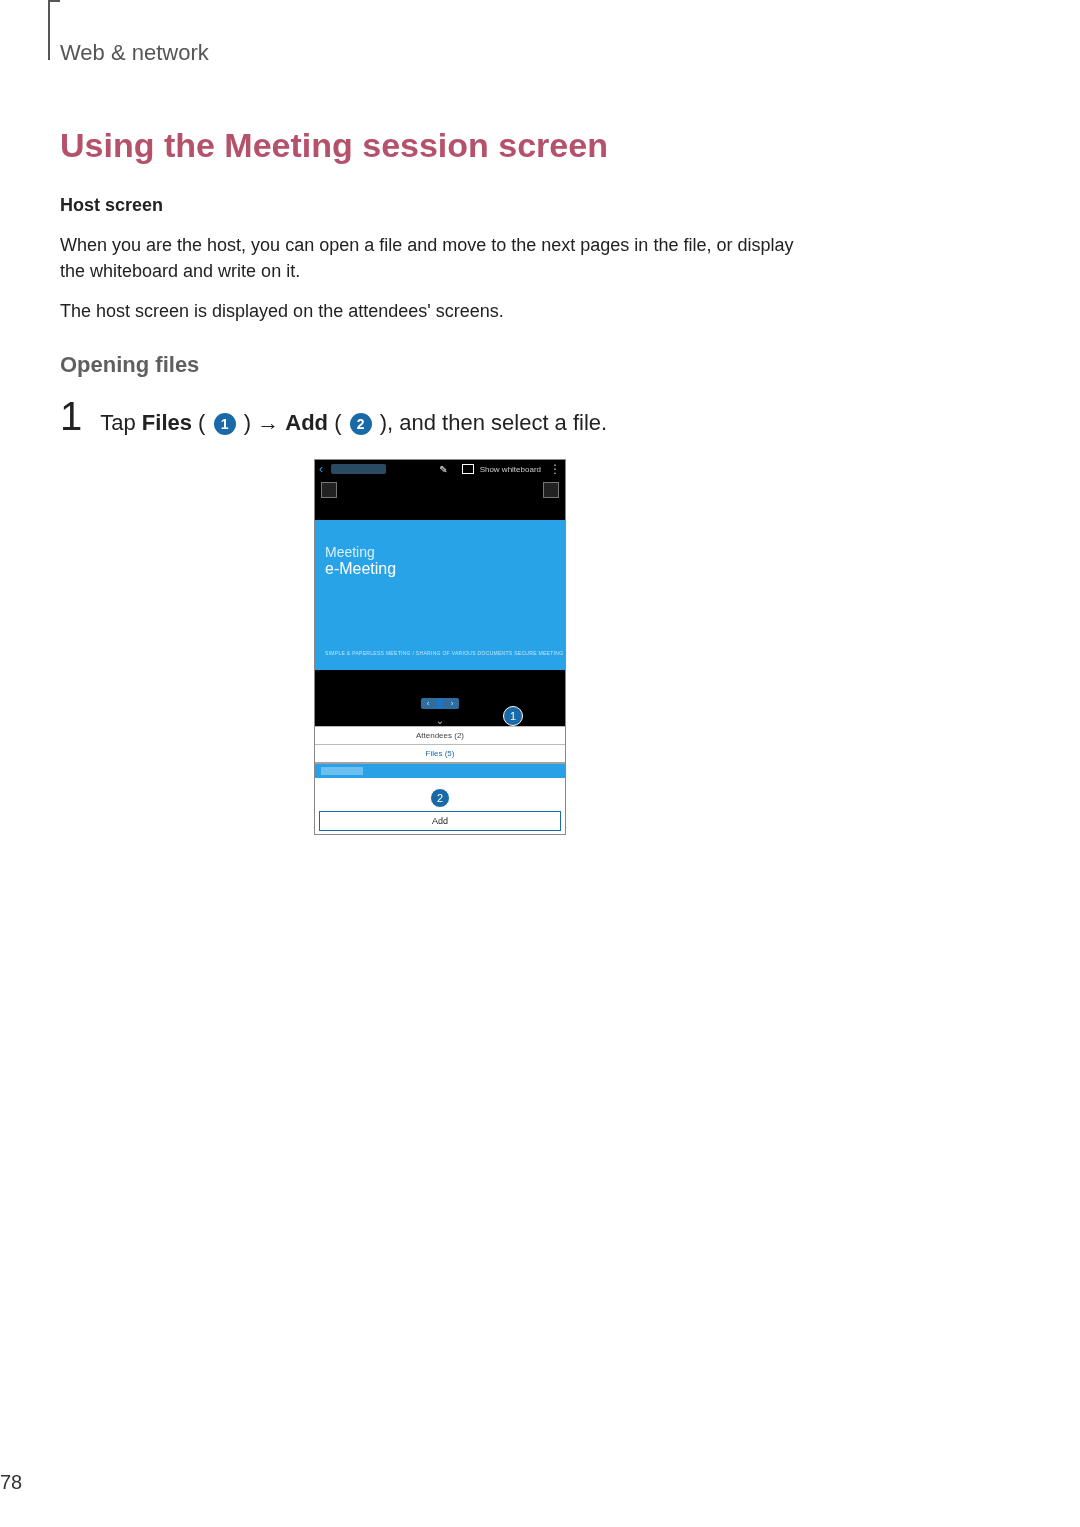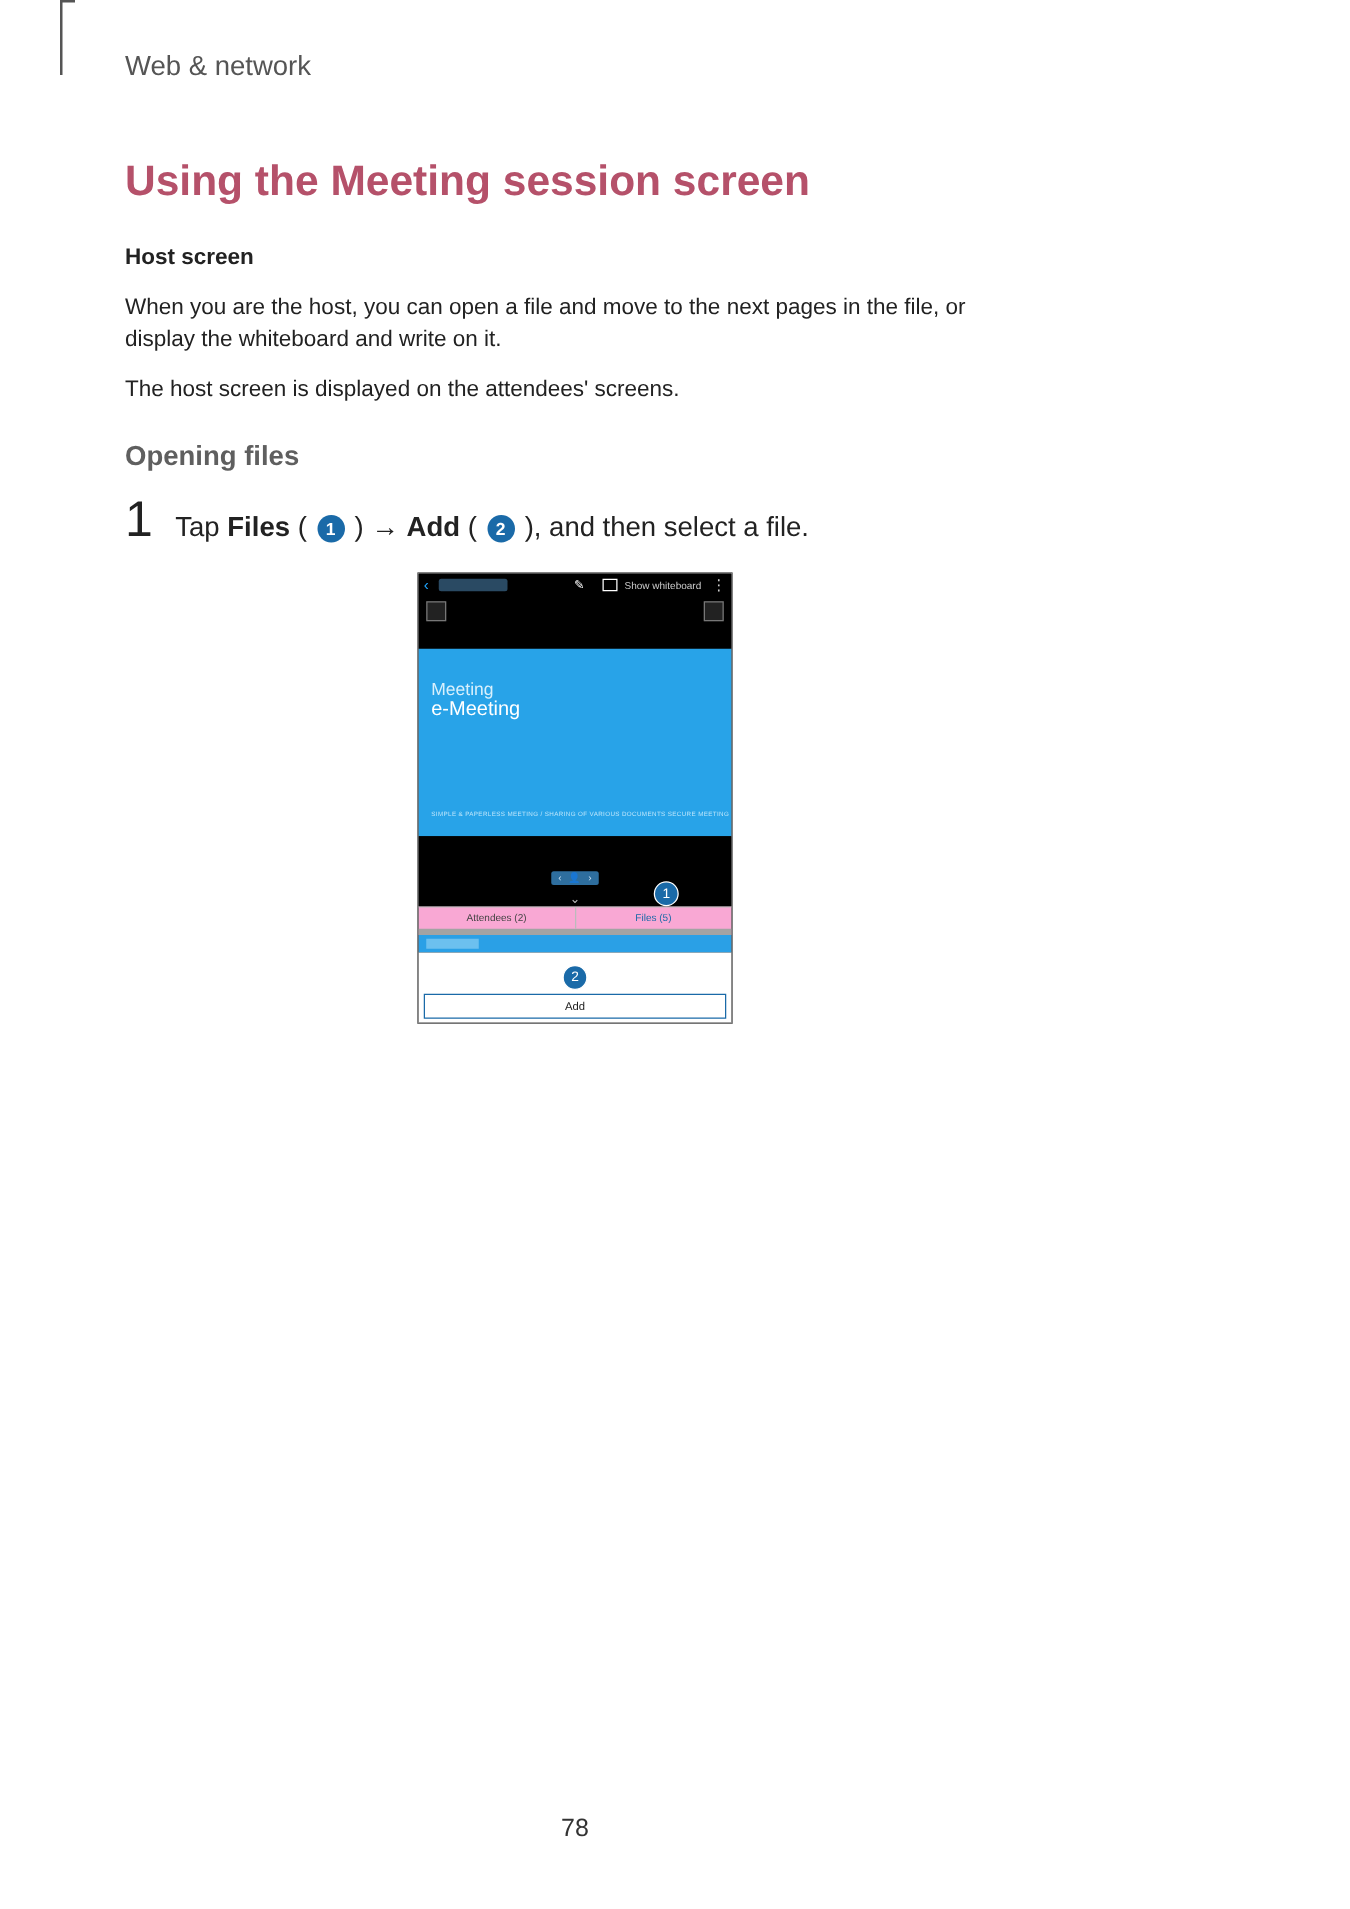--- a/index.html
+++ b/index.html
@@ -14,7 +14,7 @@
     box-sizing: border-box;
     width: 920px;
     min-height: 1527px;
-    padding: 30px 100px 40px 100px;
+    padding: 30px 100px 40px 60px;
     position: relative;
   }
   .corner-rule {

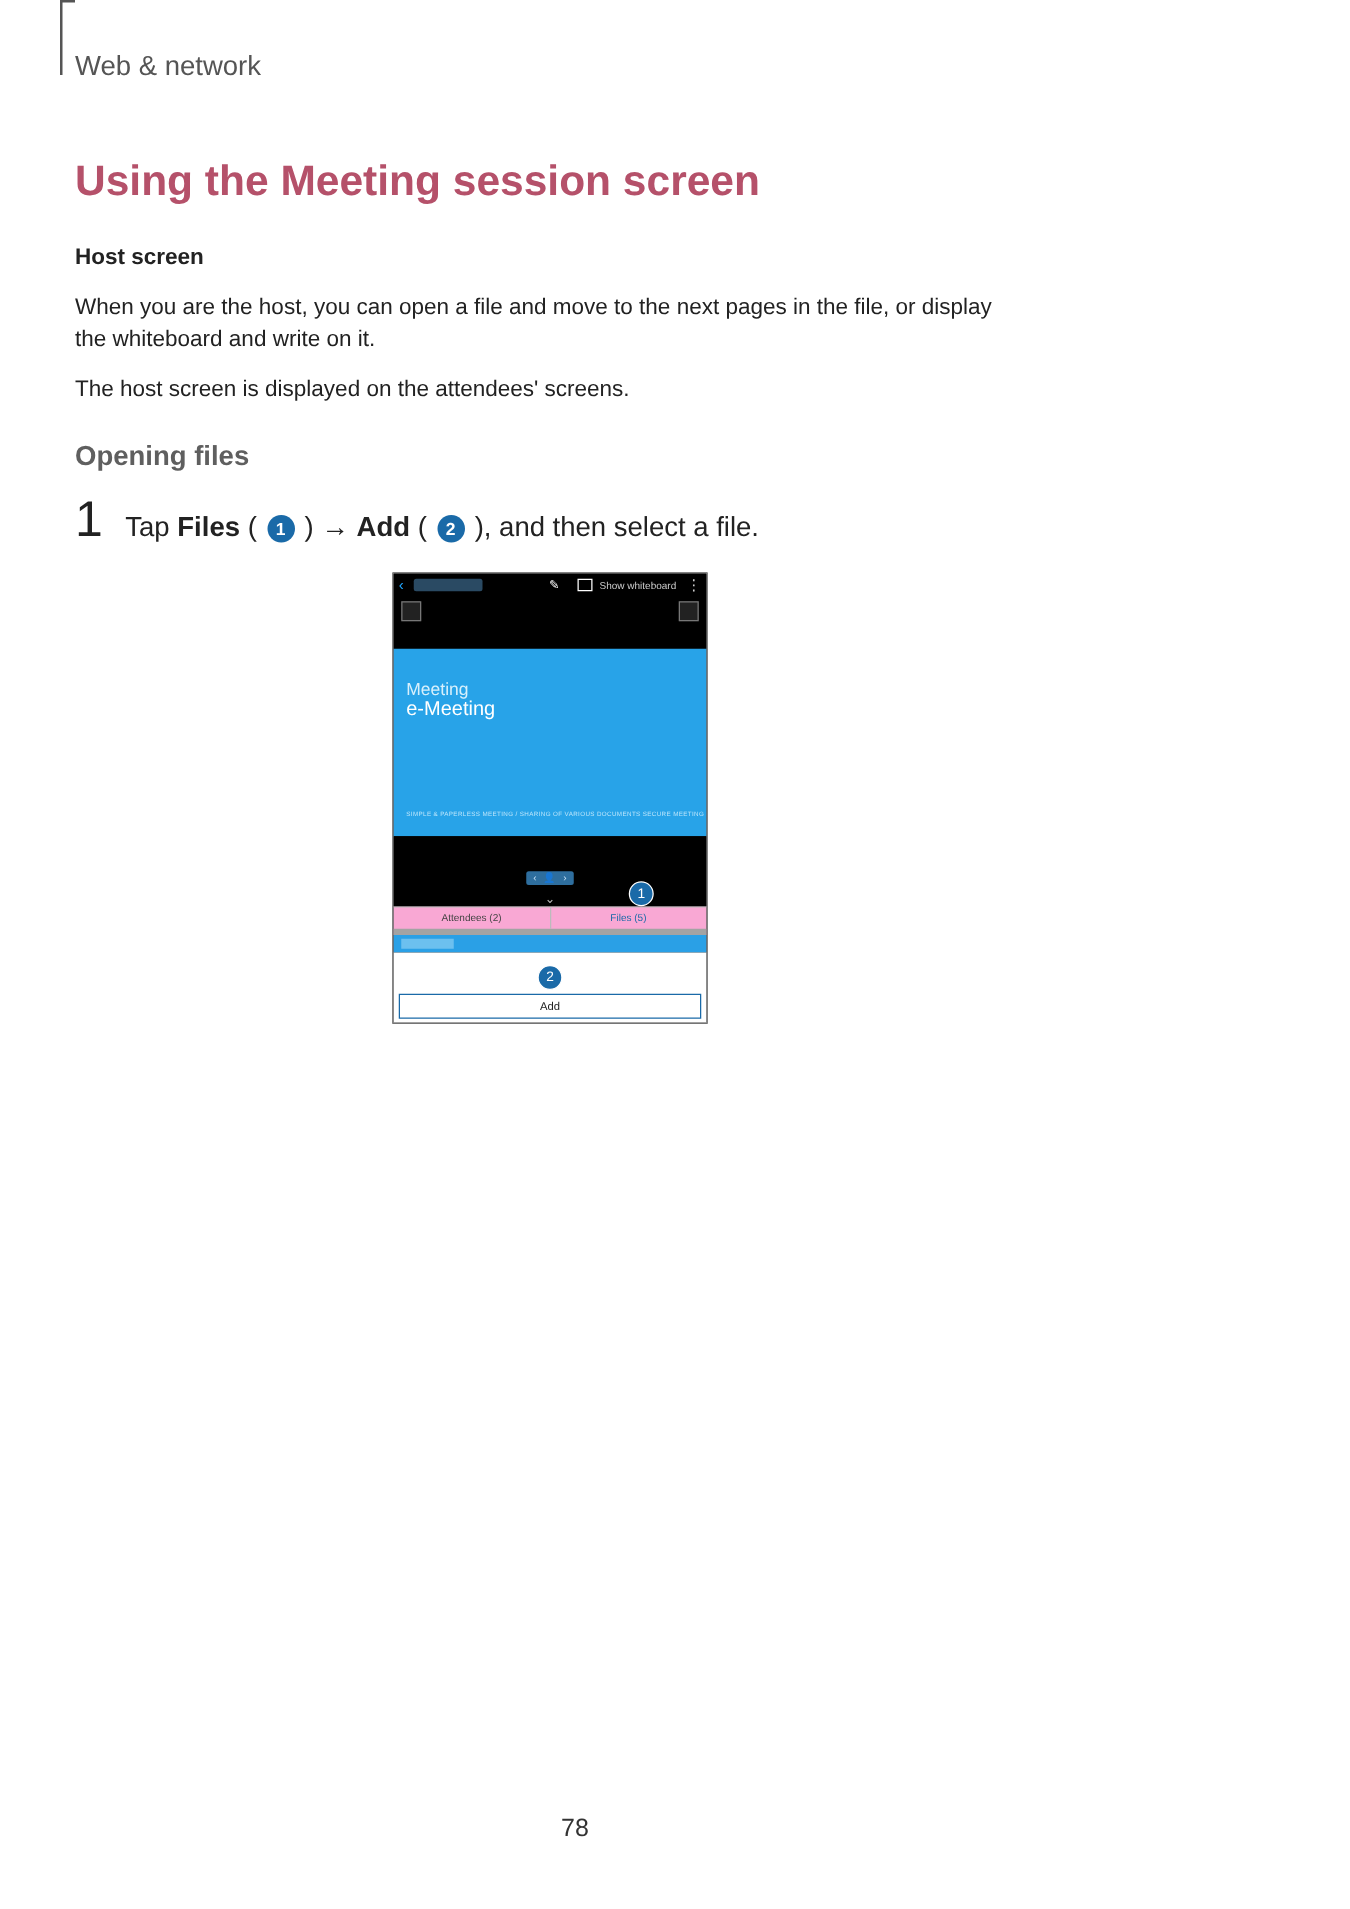--- a/index.html
+++ b/index.html
@@ -215,9 +215,10 @@
 
   .ds-tabs {
     display:flex;
-    background:#f9a8d4;
+    background:#ffffff;
     border-top:1px solid #bbb;
-    border-bottom:5px solid #a3a3a3;
+    border-bottom:2px solid #a3a3a3;
+    flex-direction:column;
   }
   .ds-tabs div {
     flex:1;

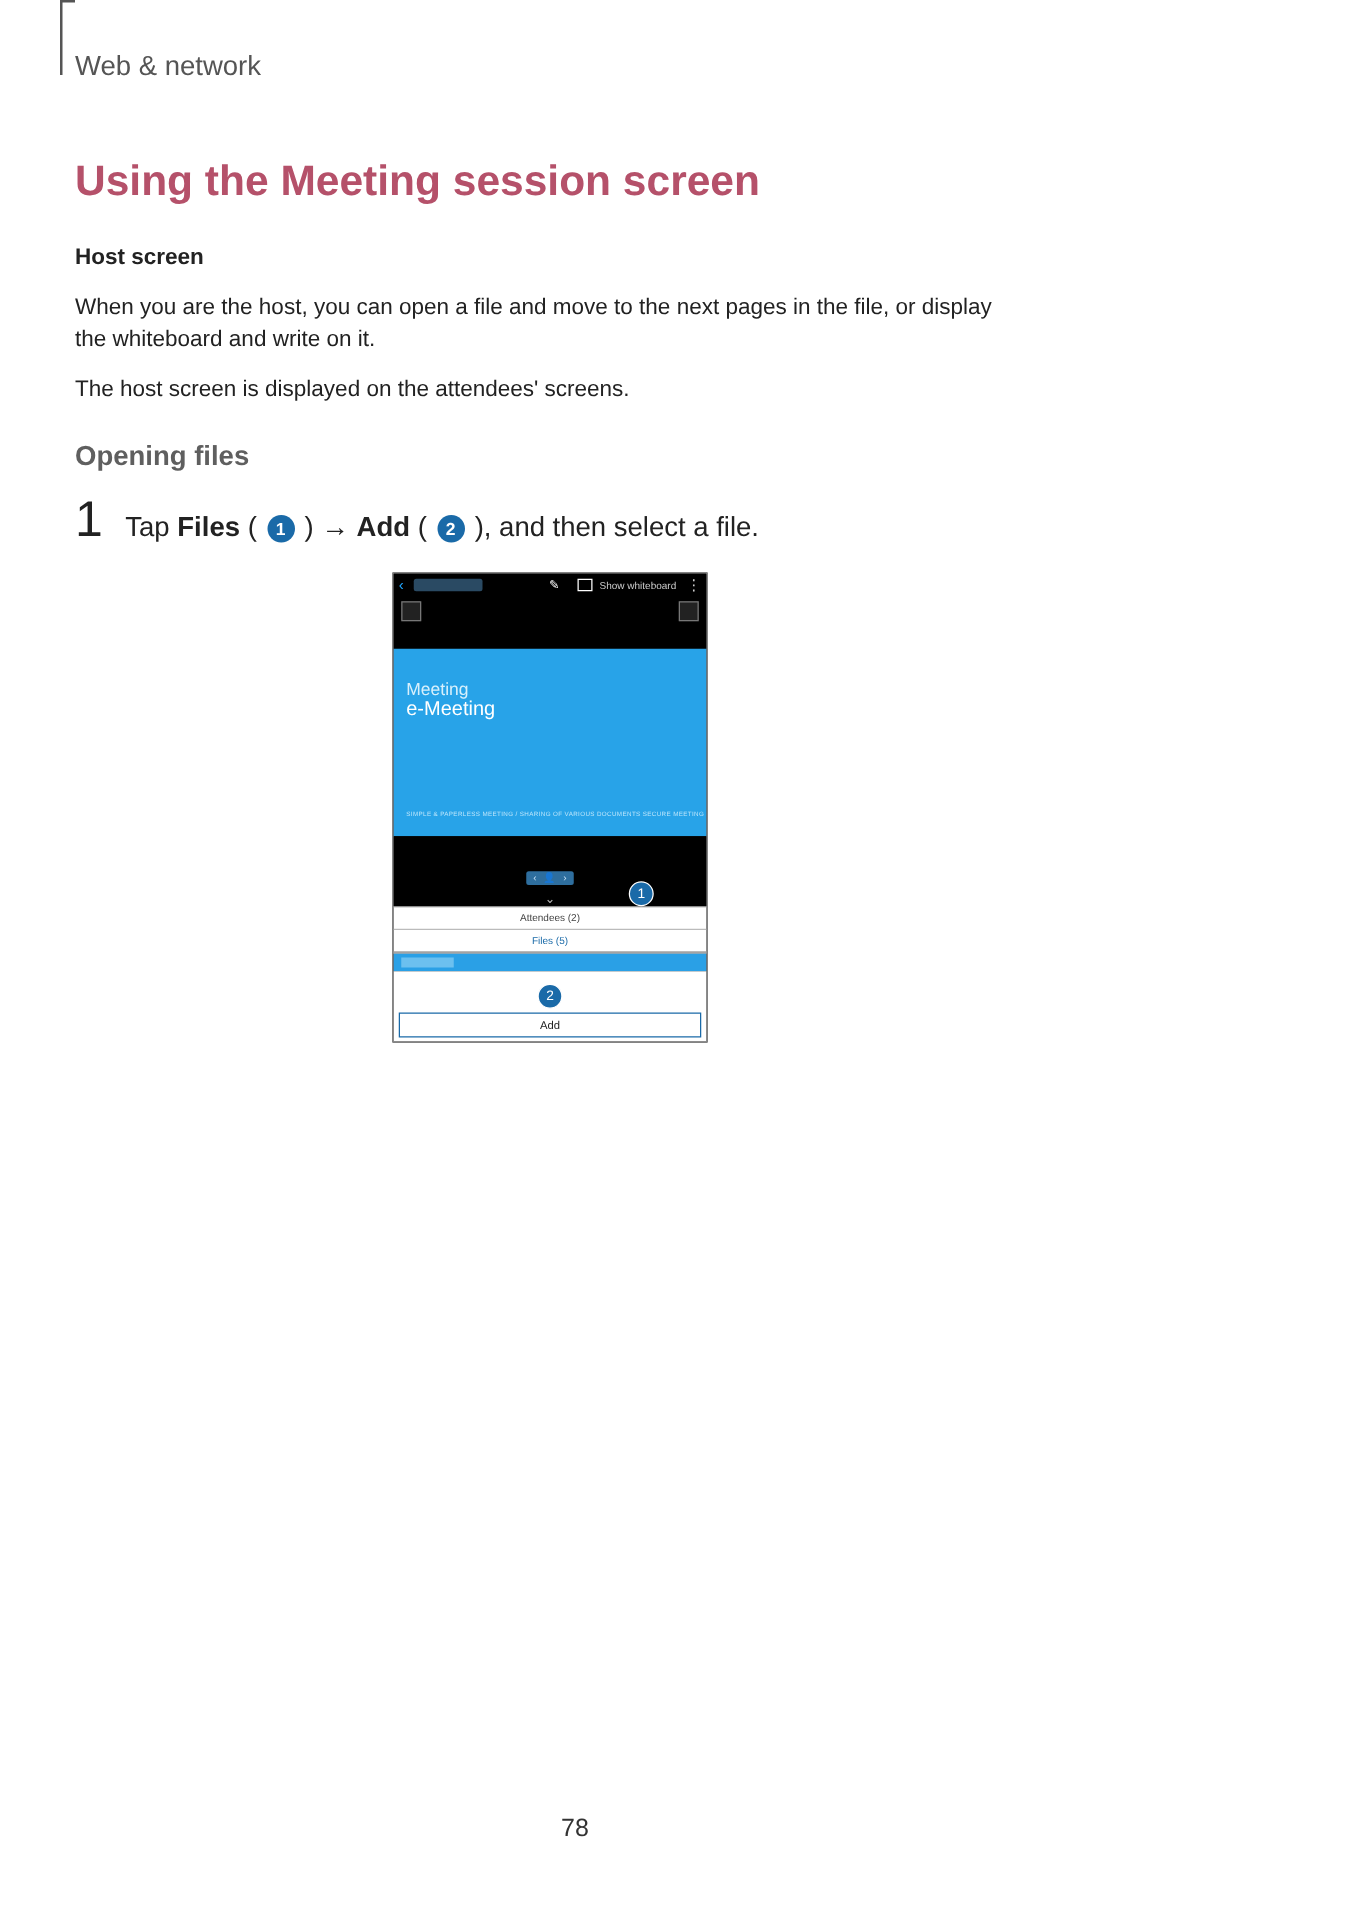--- a/index.html
+++ b/index.html
@@ -268,9 +268,8 @@
 
   .page-number {
     position:absolute;
-    bottom:52px;
+    bottom:33px;
     left:0; right:0;
-    text-align:center;
     font-size:20px;
     color:#333;
   }

